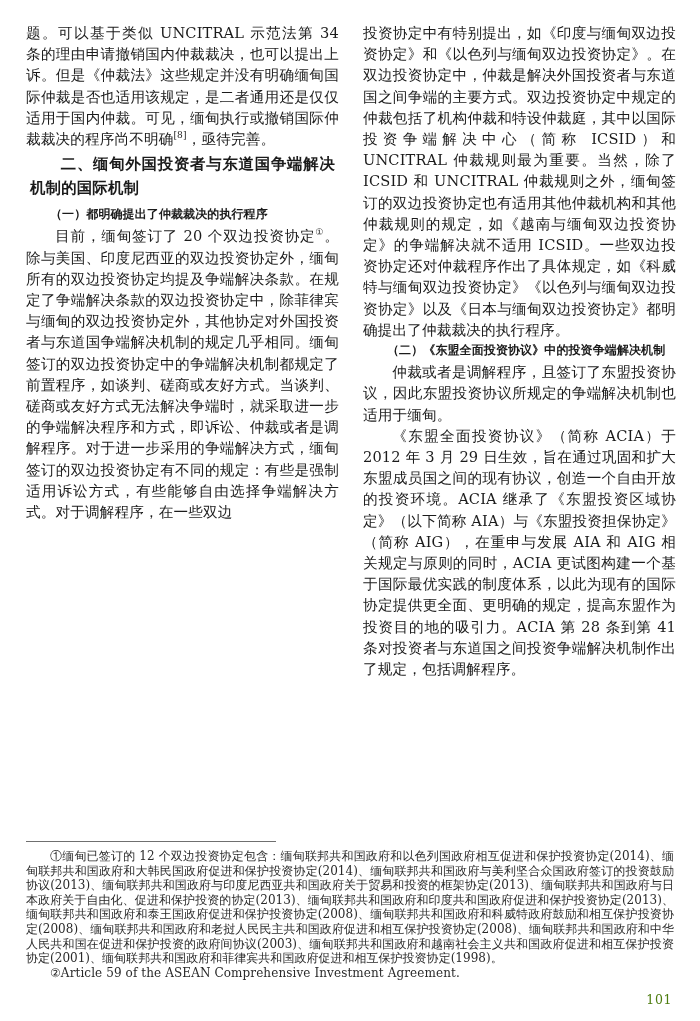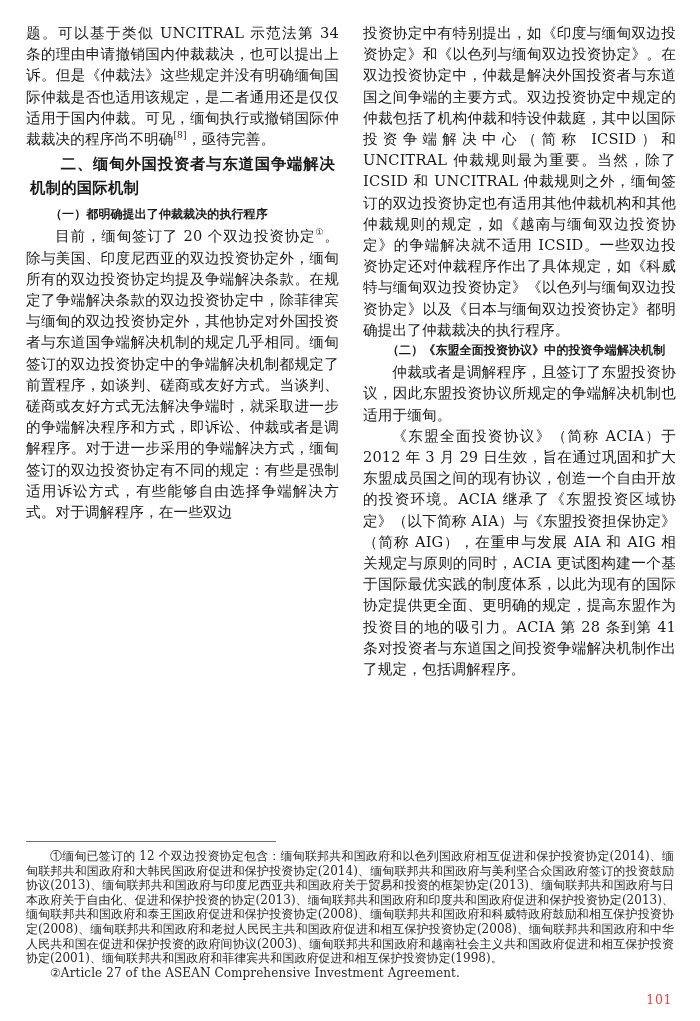--- a/index.html
+++ b/index.html
@@ -162,7 +162,7 @@
 
     <p class="fn"><span>①</span><span>缅甸已签订的 12 个双边投资协定包含：缅甸联邦共和国政府和以色列国政府相互促进和保护投资协定(2014)、缅甸联邦共和国政府和大韩民国政府促进和保护投资协定(2014)、缅甸联邦共和国政府与美利坚合众国政府签订的投资鼓励协议(2013)、缅甸联邦共和国政府与印度尼西亚共和国政府关于贸易和投资的框架协定(2013)、缅甸联邦共和国政府与日本政府关于自由化、促进和保护投资的协定(2013)、缅甸联邦共和国政府和印度共和国政府促进和保护投资协定(2013)、缅甸联邦共和国政府和泰王国政府促进和保护投资协定(2008)、缅甸联邦共和国政府和科威特政府鼓励和相互保护投资协定(2008)、缅甸联邦共和国政府和老挝人民民主共和国政府促进和相互保护投资协定(2008)、缅甸联邦共和国政府和中华人民共和国在促进和保护投资的政府间协议(2003)、缅甸联邦共和国政府和越南社会主义共和国政府促进和相互保护投资协定(2001)、缅甸联邦共和国政府和菲律宾共和国政府促进和相互保护投资协定(1998)。</span></p>
 
-    <p class="fn latin"><span>②</span><span>Article 27 of the ASEAN Comprehensive Investment Agreement.</span></p>
+    <p class="fn latin"><span>②</span><span>Article 59 of the ASEAN Comprehensive Investment Agreement.</span></p>
   </div>
 
   <div class="page-number">101</div>

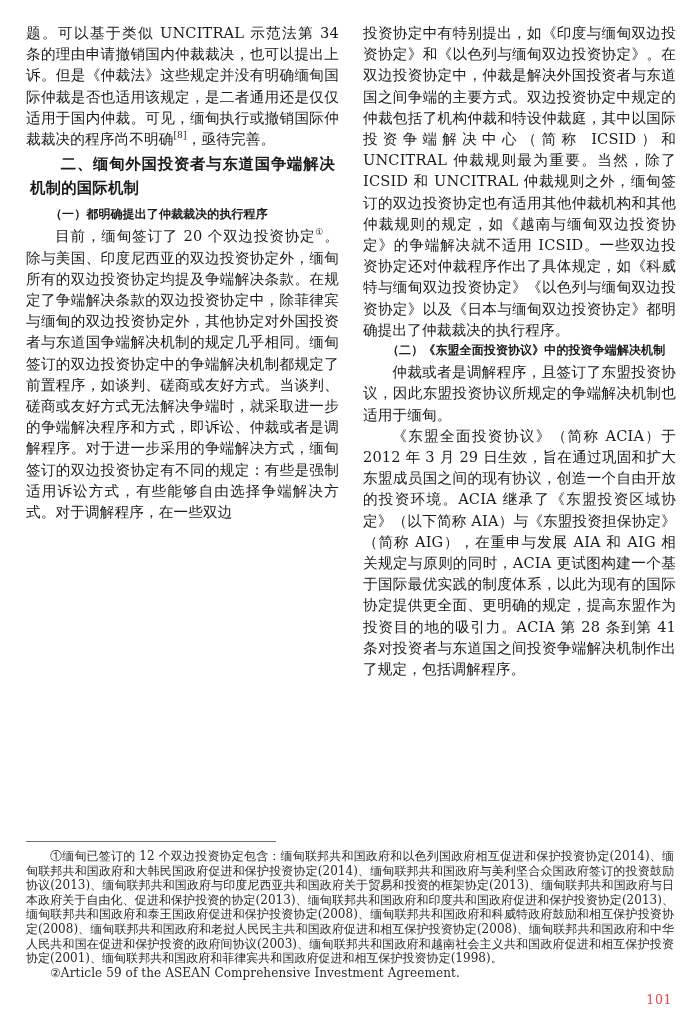--- a/index.html
+++ b/index.html
@@ -111,7 +111,7 @@
     bottom: 14px;
     font-size: 12.5px;
     letter-spacing: 0.6px;
-    color: #ef4444;
+    color: #4d7c0f;
     font-family: "DejaVu Serif", "Liberation Serif", serif;
   }
 

